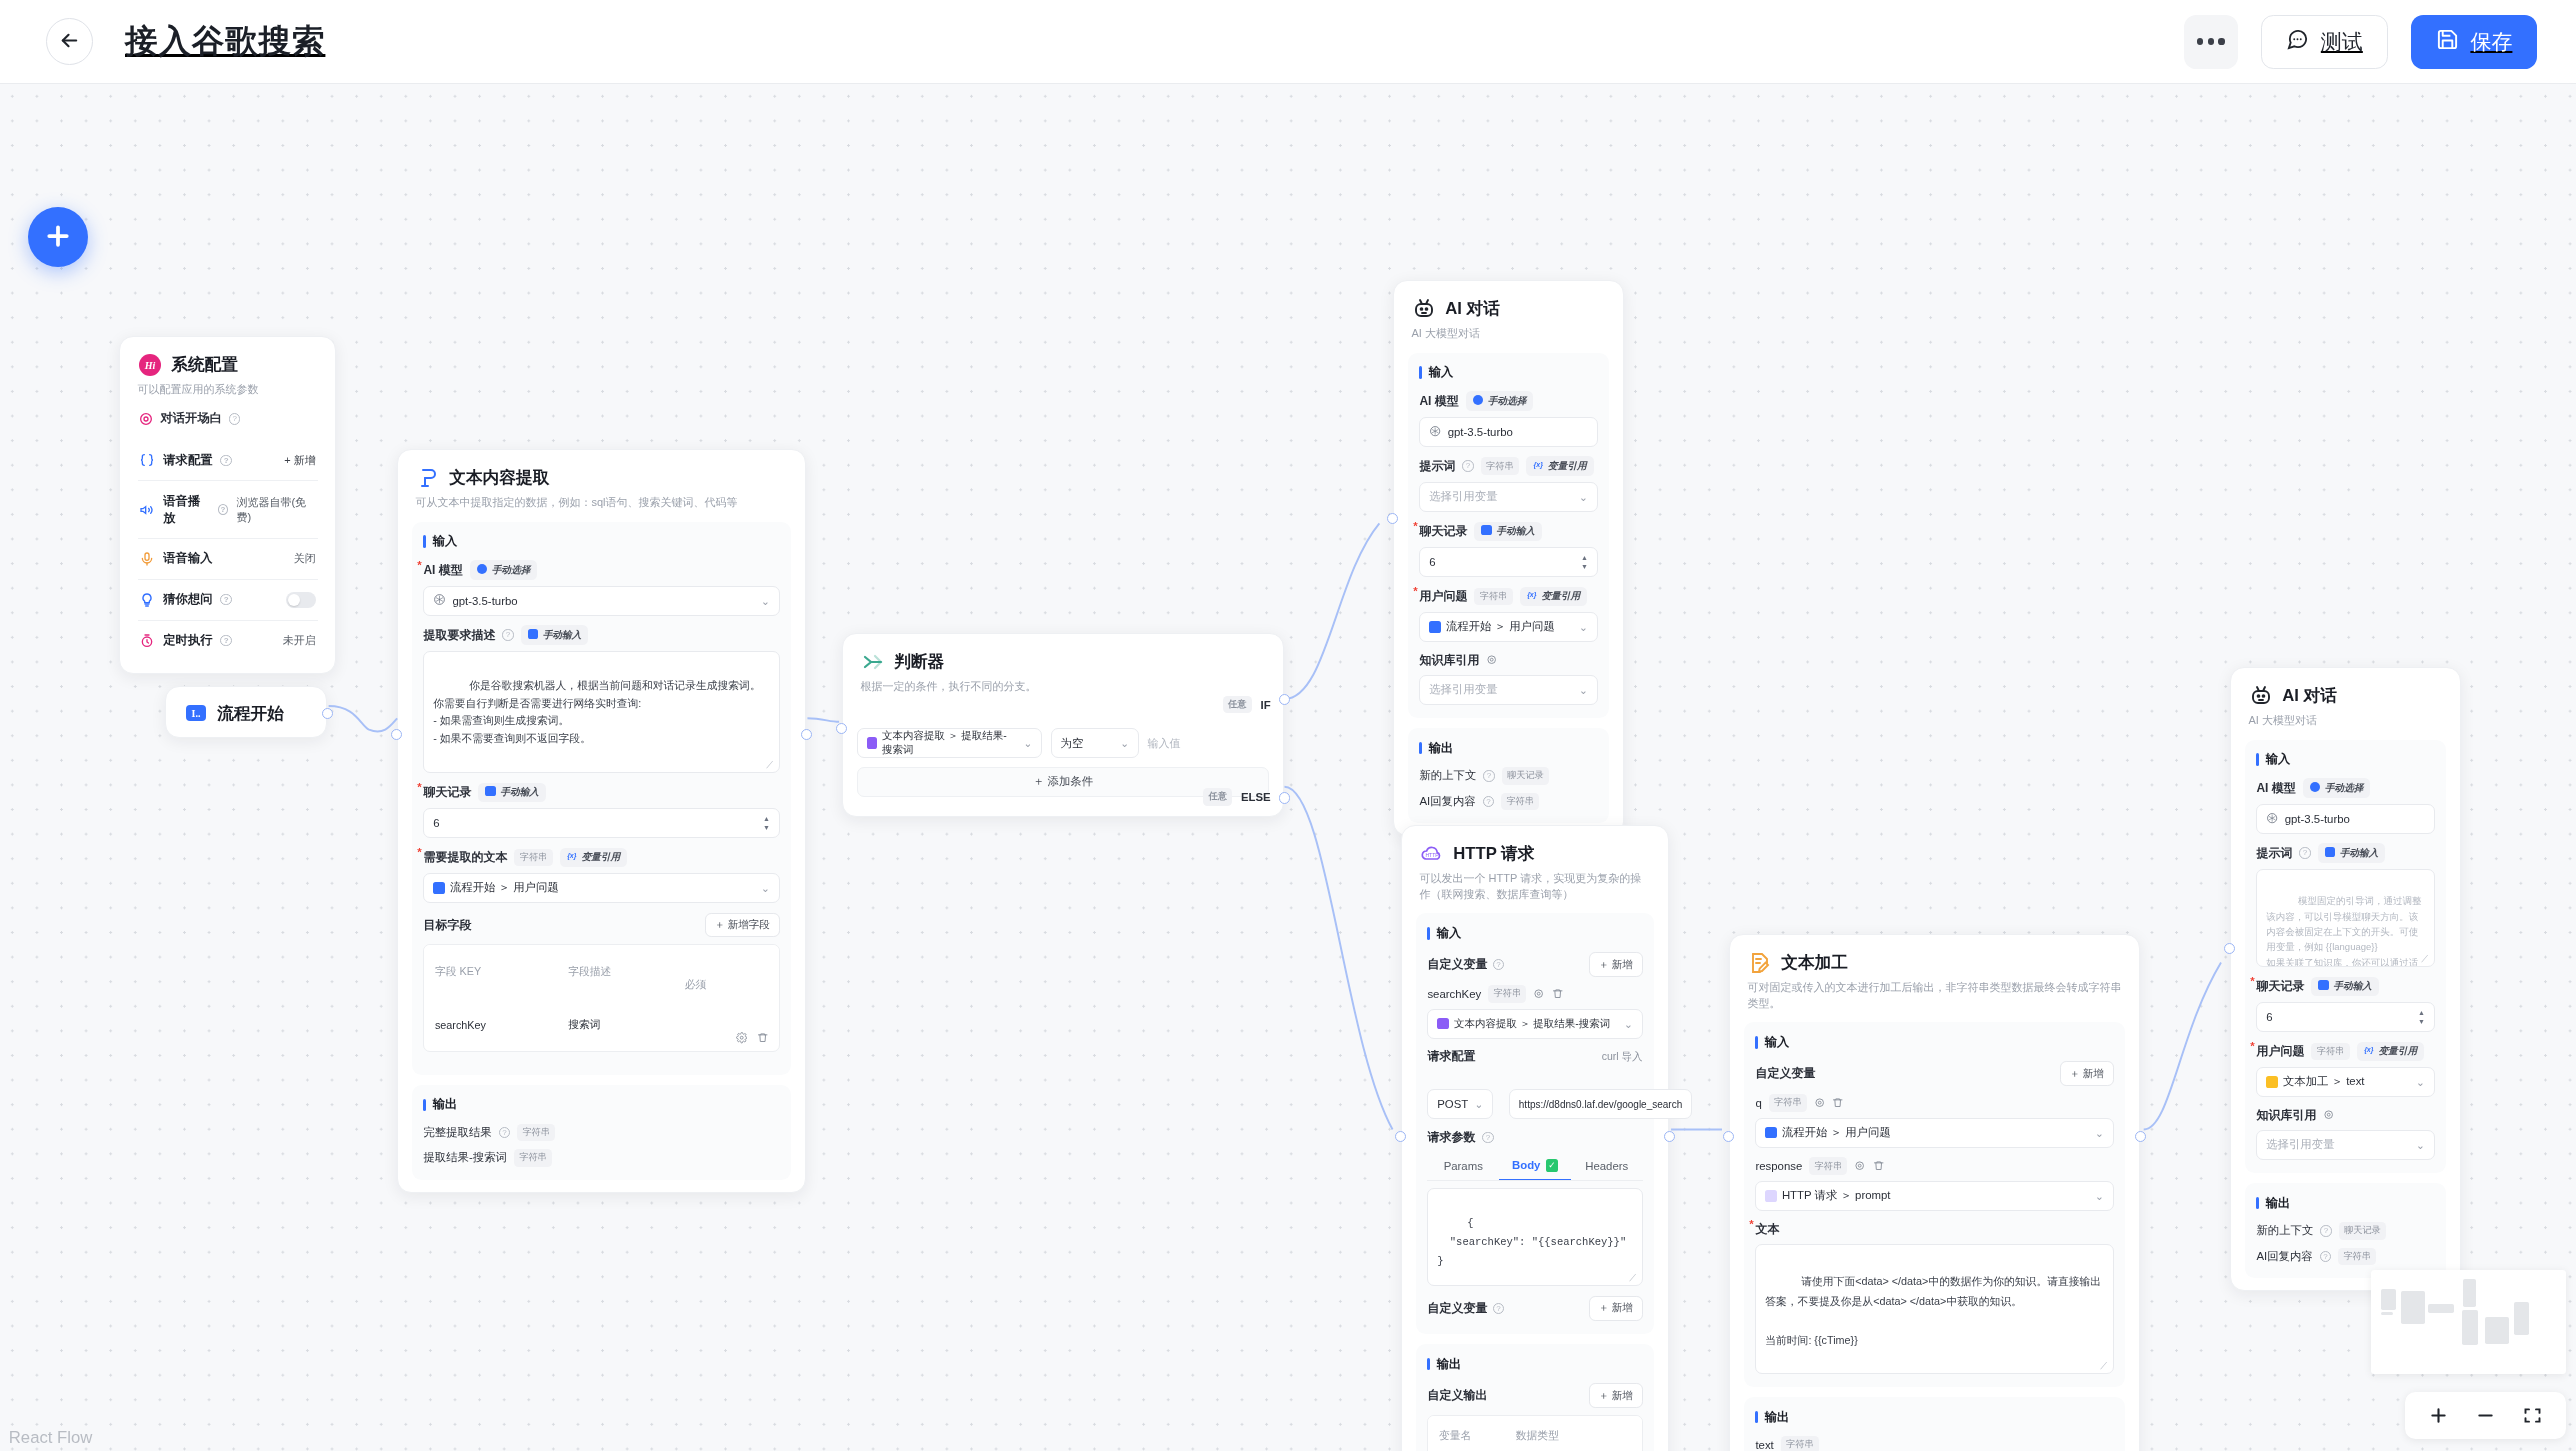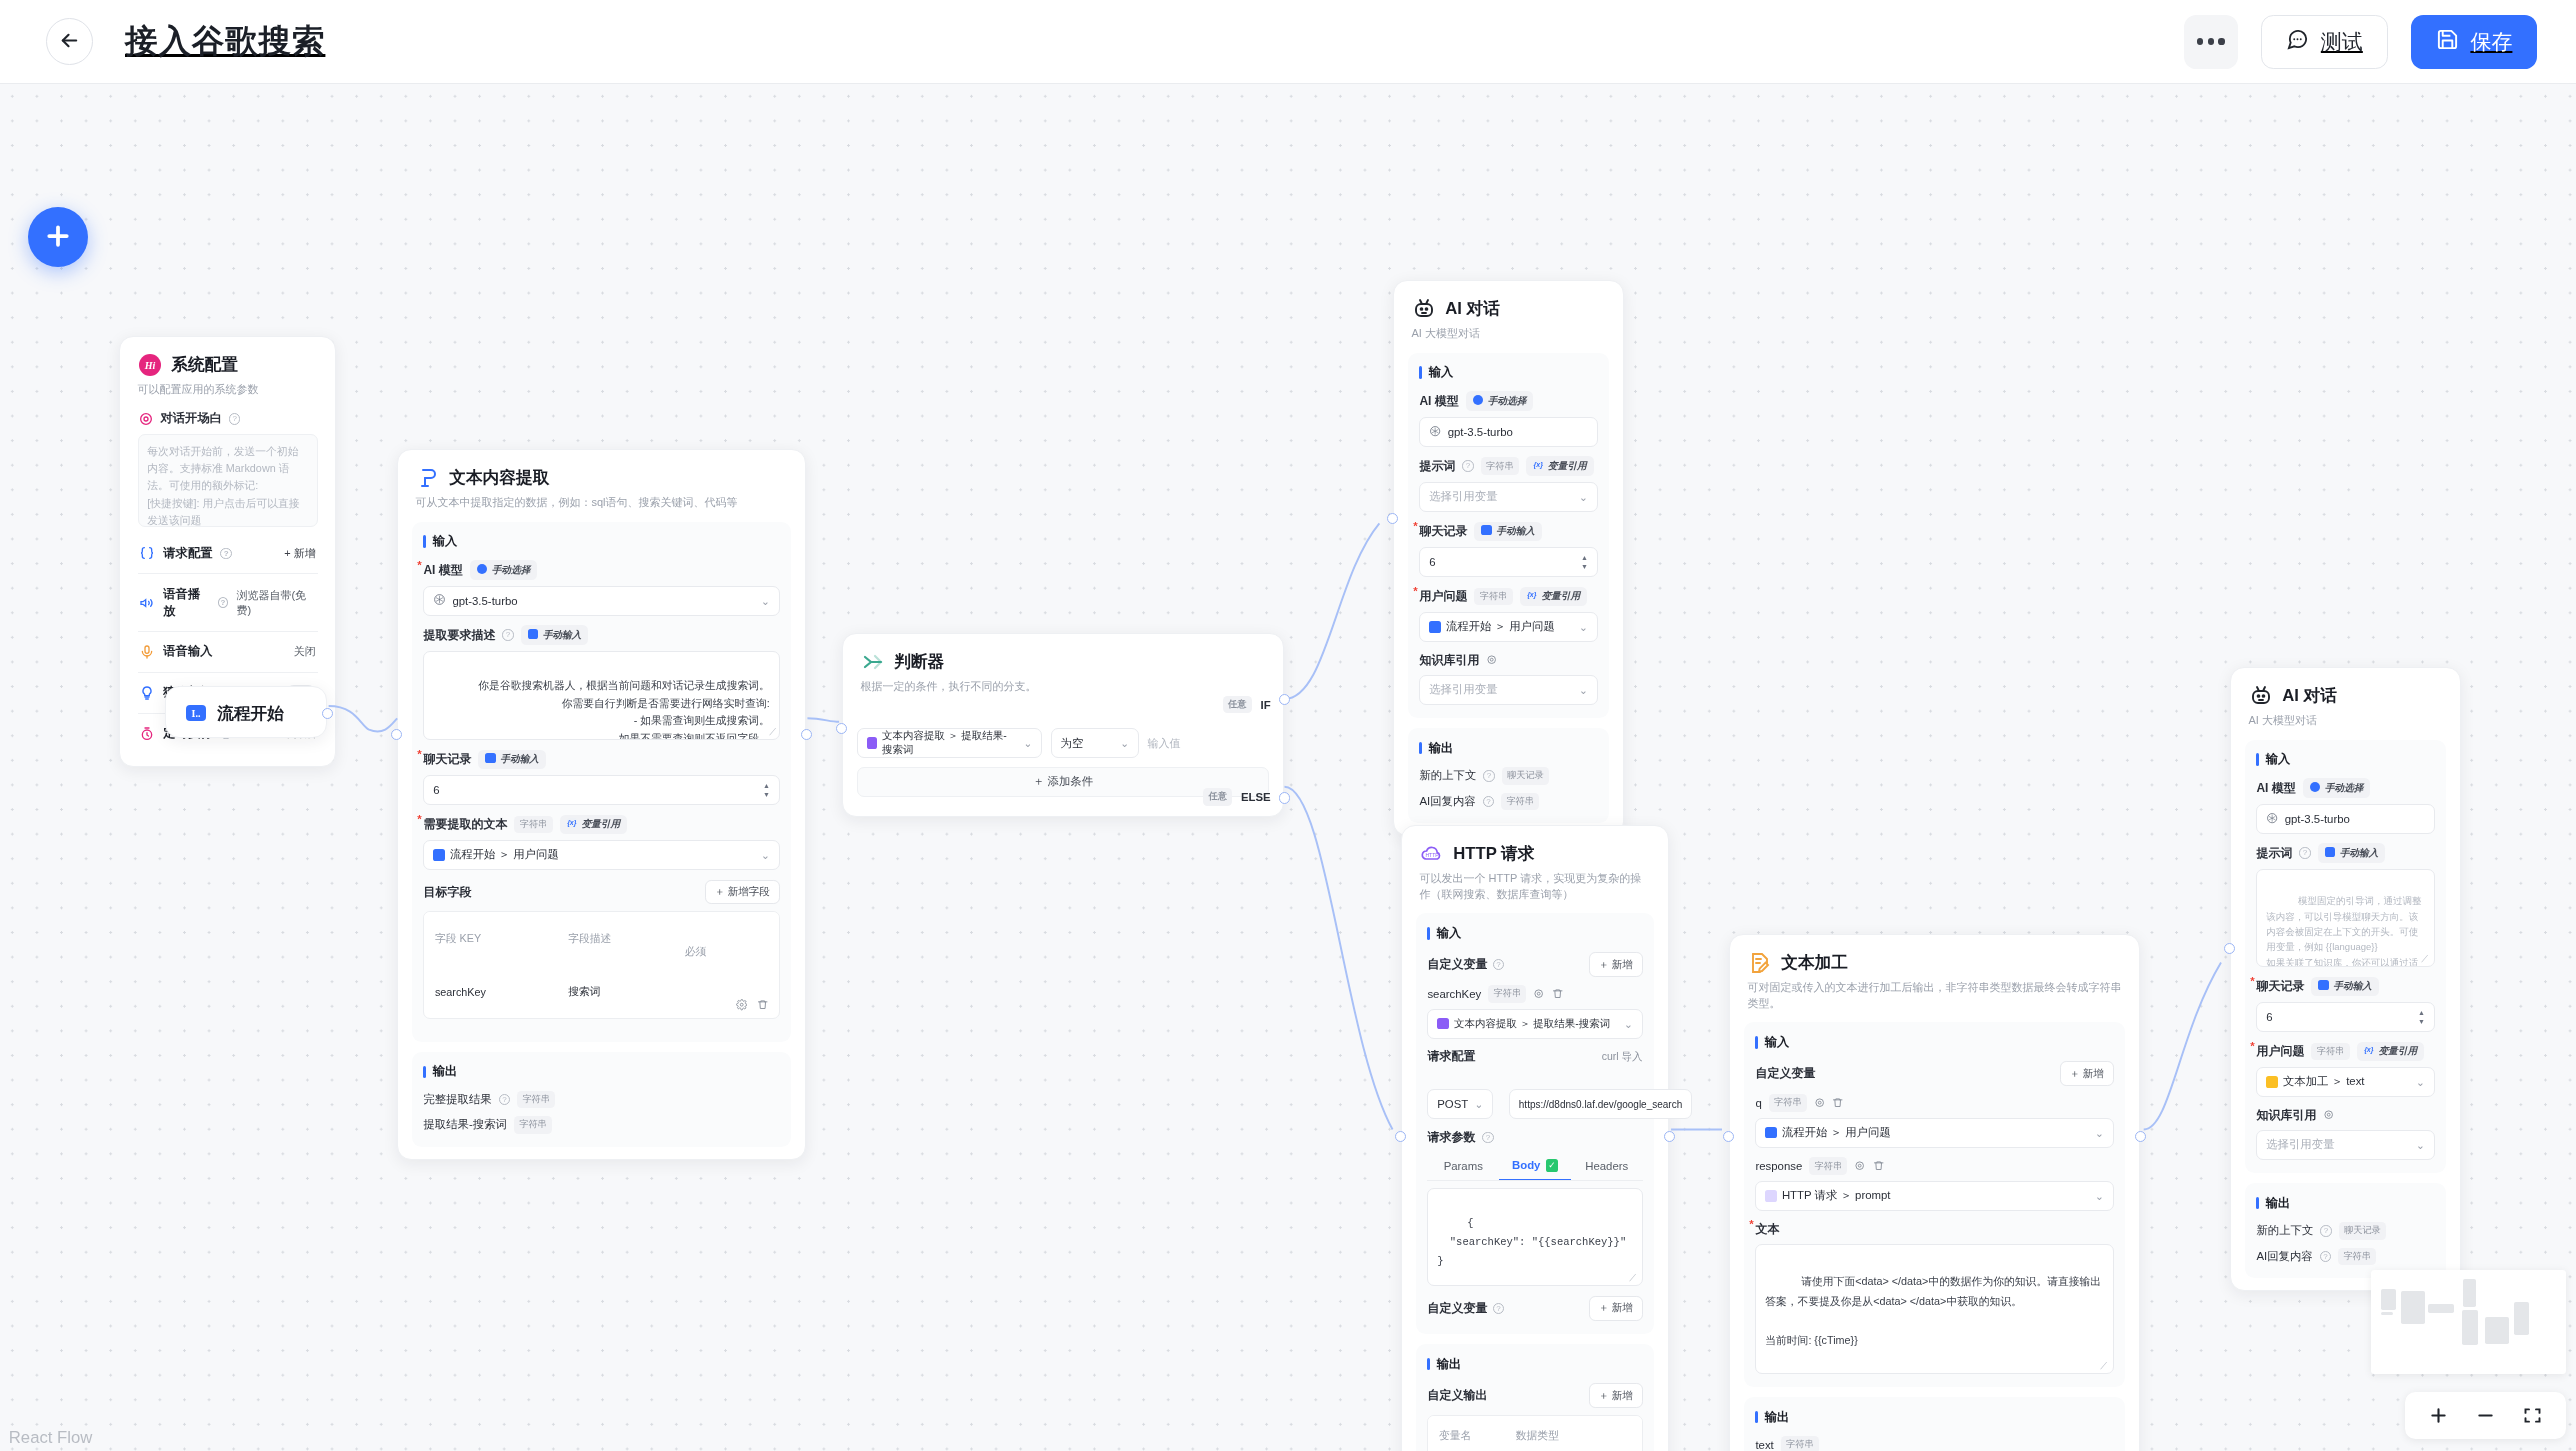--- a/index.html
+++ b/index.html
@@ -292,8 +292,6 @@
           <span class="lbl" style="font-size:12.3px;">对话开场白</span>
           <span class="help">?</span>
         </div>
-        <div class="ta ph" style="height:93px; background:#fafbfc; border-color:#eef0f3;">每次对话开始前，发送一个初始内容。支持标准 Markdown 语法。可使用的额外标记:
-[快捷按键]: 用户点击后可以直接发送该问题</div>
       </div>
 
       <div style="padding:7px 3.5px 0 3.5px;">

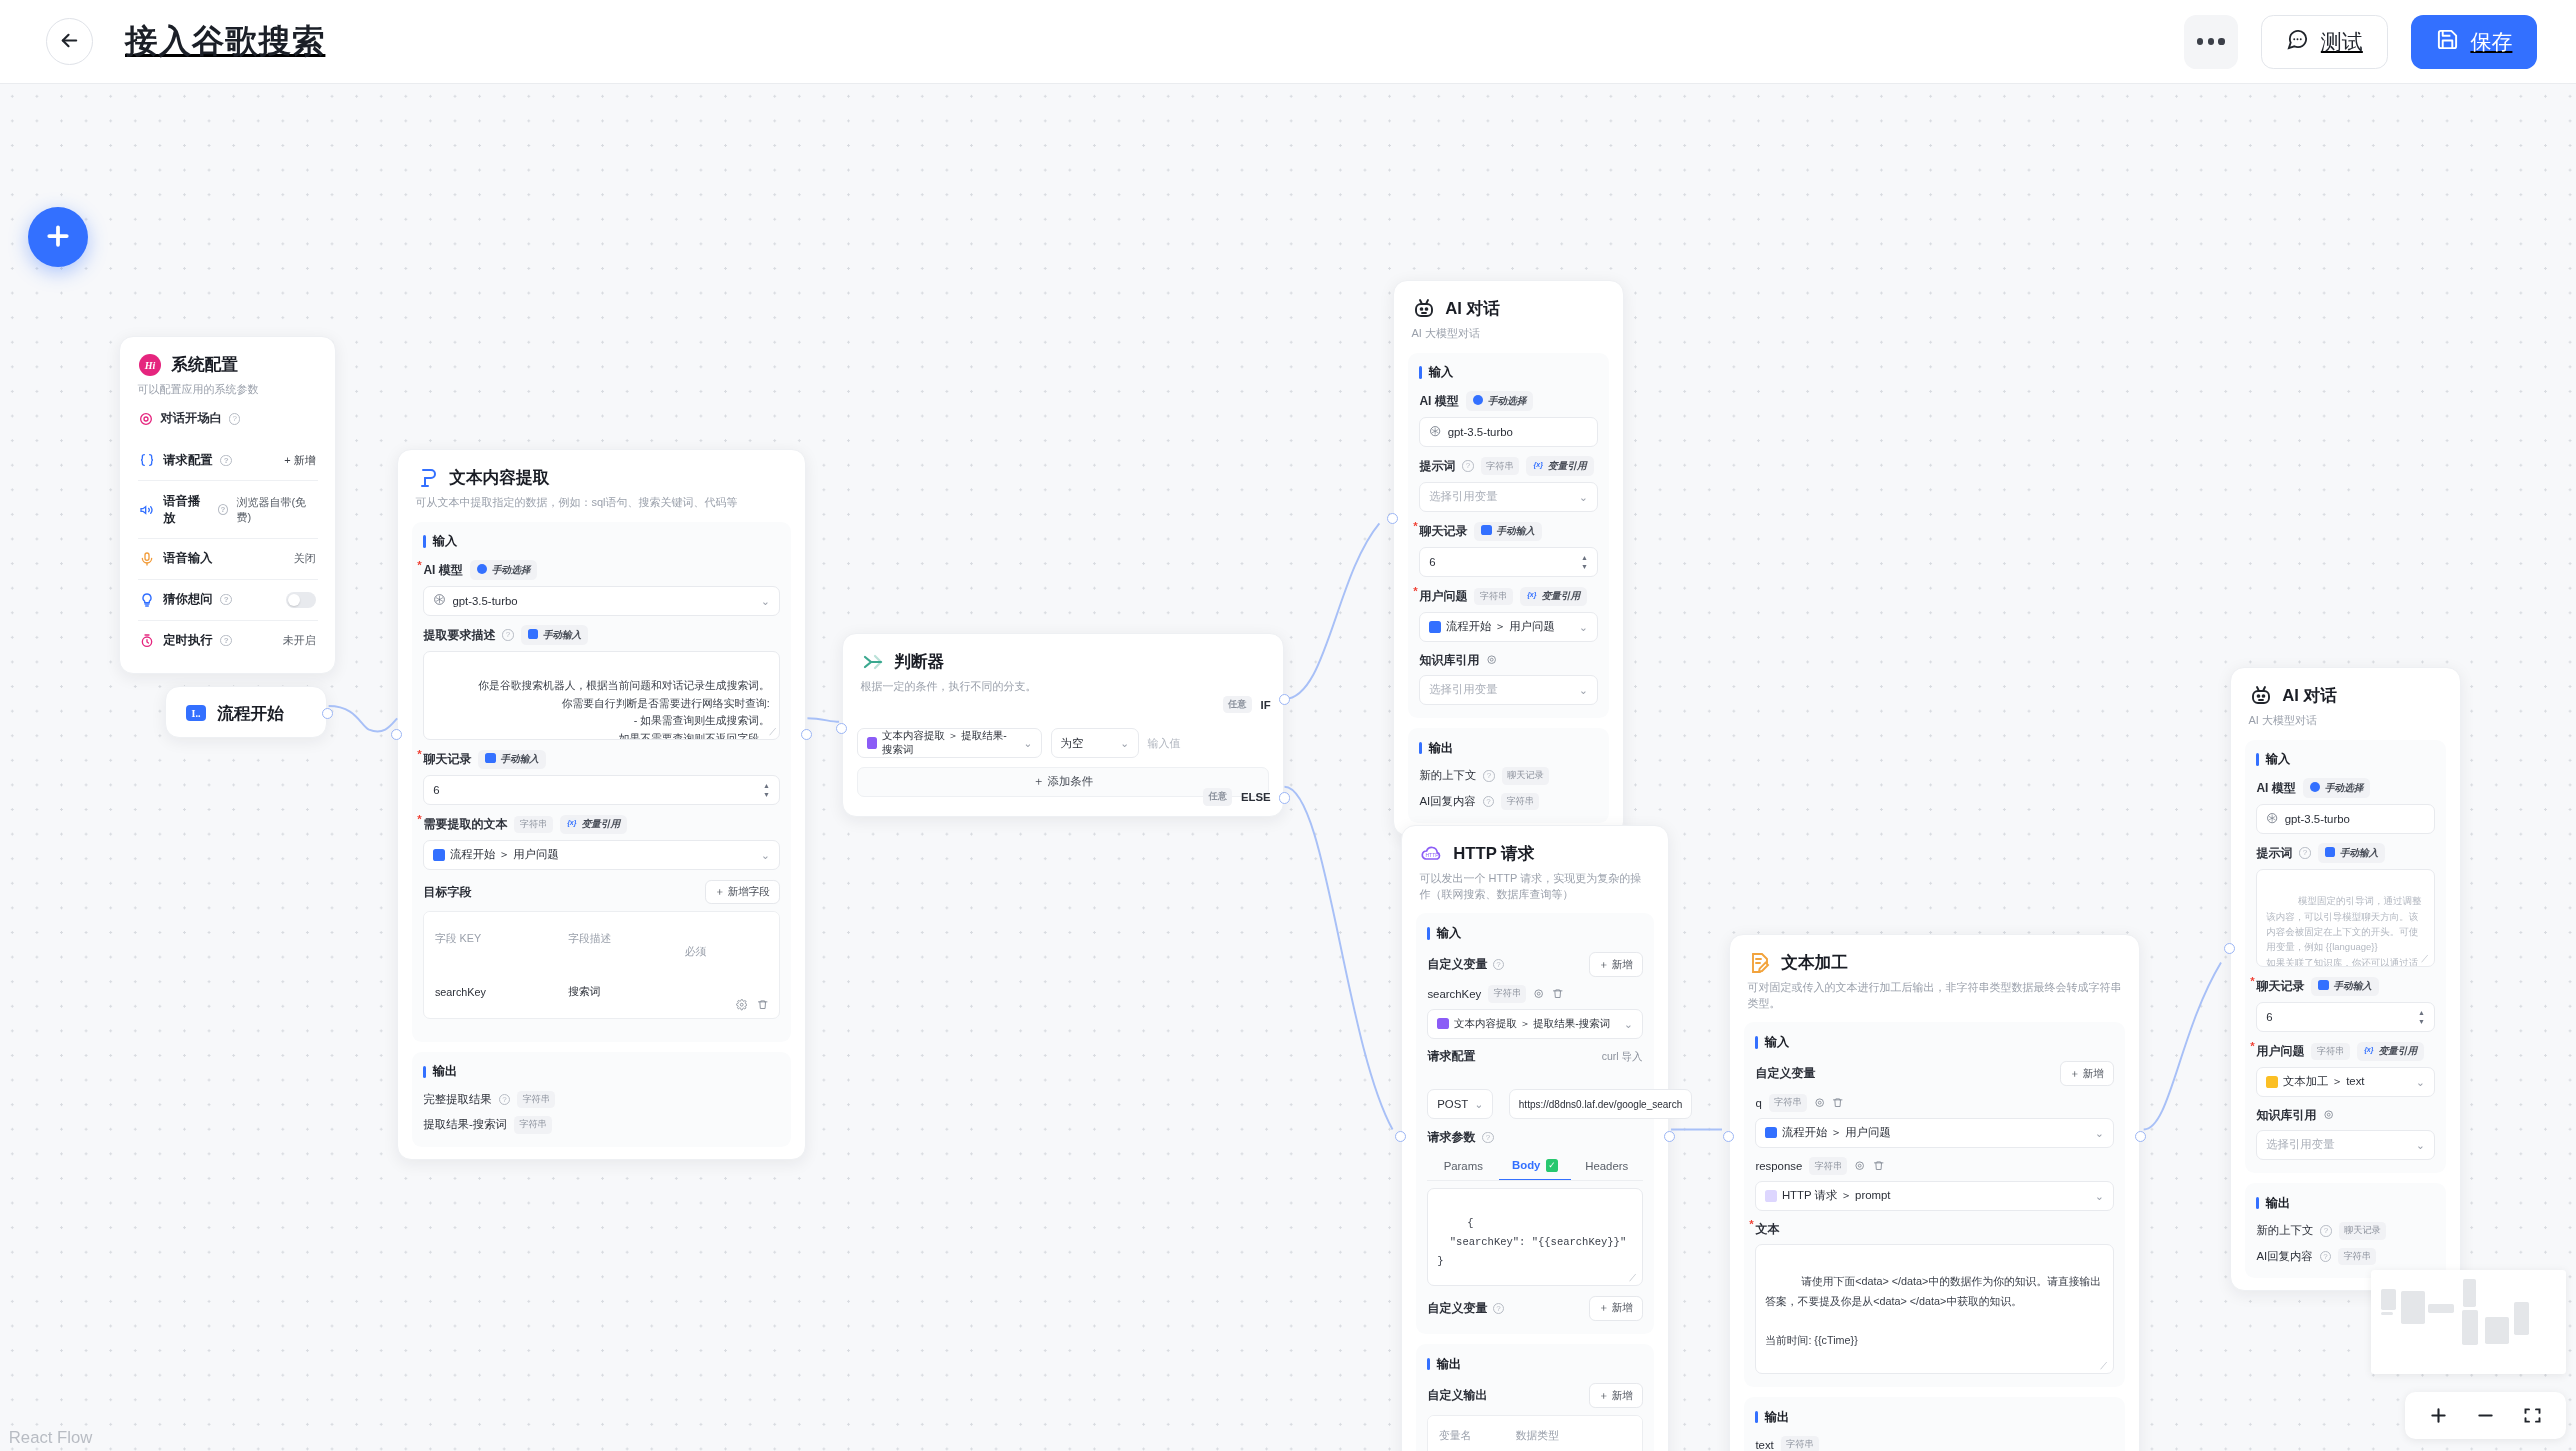--- a/index.html
+++ b/index.html
@@ -412,7 +412,7 @@
                 <span>手动输入</span>
               </span>
           </div>
-          <div class="ta" style="height:89px;text-align:right;">
+          <div class="ta" style="height:122px;">
             <span>你是谷歌搜索机器人，根据当前问题和对话记录生成搜索词。你需要自行判断是否需要进行网络实时查询:
 - 如果需查询则生成搜索词。
 - 如果不需要查询则不返回字段。</span>

